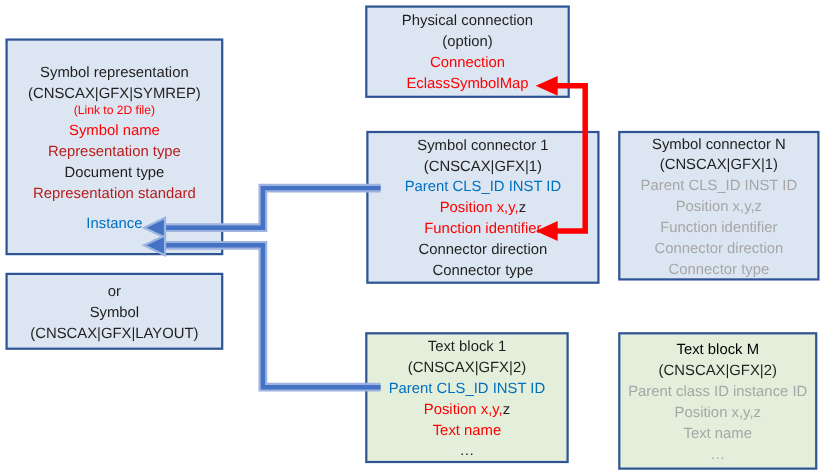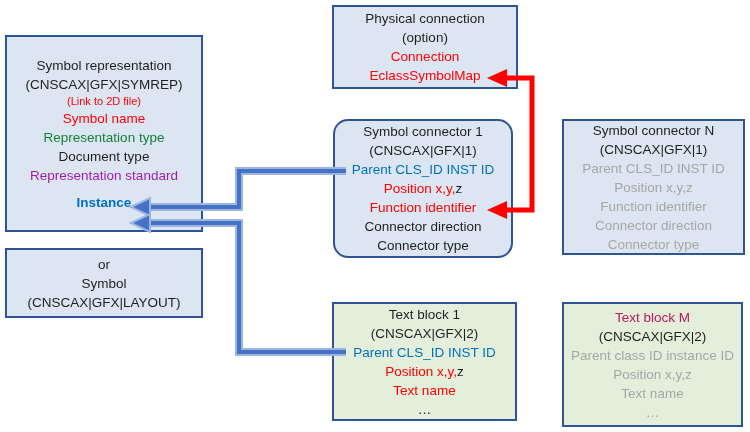--- a/index.html
+++ b/index.html
@@ -54,7 +54,7 @@
       <div class="line"><span style="color: rgb(31, 31, 31);">(CNSCAX|GFX|SYMREP)</span></div>
       <div class="line small"><span style="color: rgb(255, 0, 0);">(Link to 2D file)</span></div>
       <div class="line"><span style="color: rgb(255, 0, 0);">Symbol name</span></div>
-      <div class="line"><span style="color: #15803d;">Representation type</span></div>
+      <div class="line"><span style="color: #b91c1c;">Representation type</span></div>
       <div class="line"><span style="color: rgb(31, 31, 31);">Document type</span></div>
       <div class="line"><span style="color: #a21caf;">Representation standard</span></div>
       <div class="line spacer"></div>

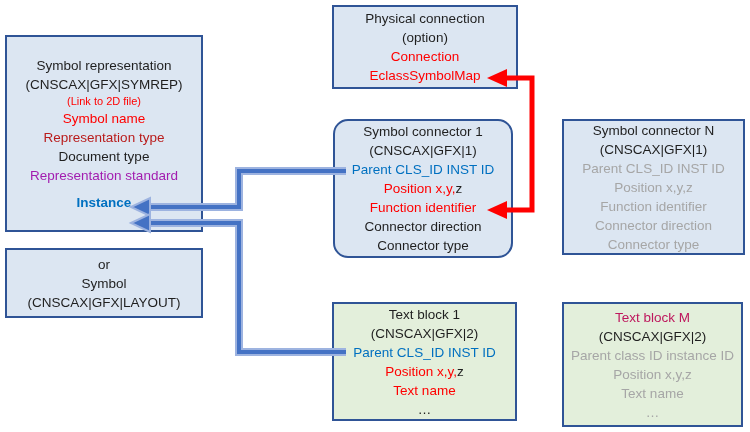--- a/index.html
+++ b/index.html
@@ -32,7 +32,7 @@
   #box-symbol-representation{left:5px;top:35px;width:198px;height:197px;}
   #box-layout{left:5px;top:248px;width:198px;height:70px;}
   #box-physical-connection{left:332px;top:5px;width:186px;height:84px;text-align:center;}
-  #box-symbol-connector-1{left:333px;top:119px;width:180px;height:139px;border-radius:15px;}
+  #box-symbol-connector-1{left:333px;top:119px;width:212px;height:139px;}
   #box-symbol-connector-n{left:562px;top:119px;width:183px;height:136px;align-items:flex-end;}
   #box-text-block-1{left:332px;top:302px;width:185px;height:119px;}
   #box-text-block-m{left:562px;top:302px;width:181px;height:125px;}

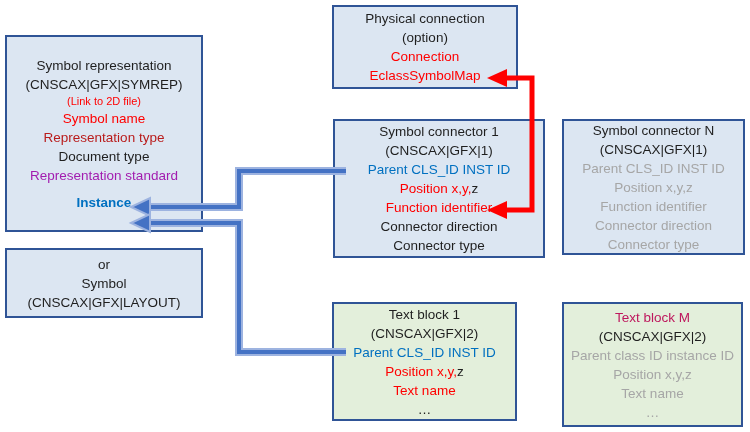--- a/index.html
+++ b/index.html
@@ -56,7 +56,7 @@
       <div class="line"><span style="color: rgb(255, 0, 0);">Symbol name</span></div>
       <div class="line"><span style="color: #b91c1c;">Representation type</span></div>
       <div class="line"><span style="color: rgb(31, 31, 31);">Document type</span></div>
-      <div class="line"><span style="color: #a21caf;">Representation standard</span></div>
+      <div class="line"><span style="color: #b91c1c;">Representation standard</span></div>
       <div class="line spacer"></div>
       <div class="line"><span class="bold" style="color: rgb(0, 112, 192);">Instance</span></div>
     </div>

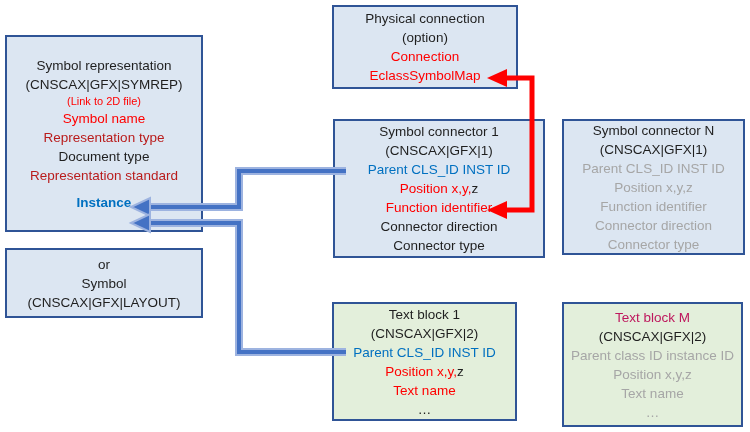--- a/index.html
+++ b/index.html
@@ -27,7 +27,7 @@
   .line{width:100%;}
   .line.small{font-size:11px;line-height:15px;}
   .line.spacer{height:8px;}
-  .line .bold{font-weight:bold;}
+  .line .bold{font-weight:normal;}
   
   #box-symbol-representation{left:5px;top:35px;width:198px;height:197px;}
   #box-layout{left:5px;top:248px;width:198px;height:70px;}

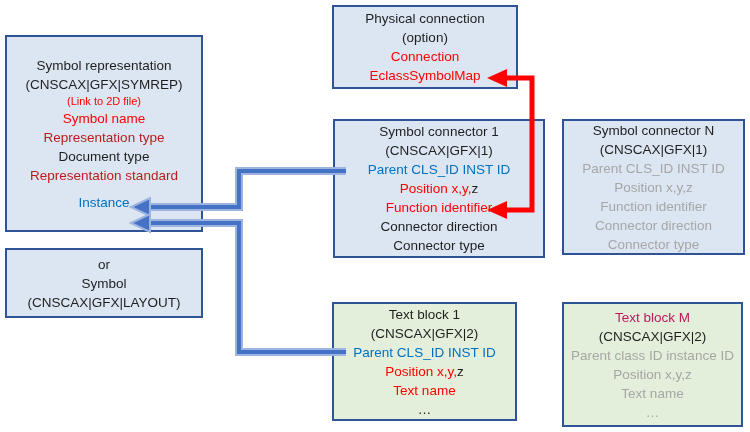--- a/index.html
+++ b/index.html
@@ -104,7 +104,7 @@
     </div>
 
   <div class="box green" id="box-text-block-m">
-      <div class="line"><span style="color: #be185d;">Text block M</span></div>
+      <div class="line"><span style="color: #000000;">Text block M</span></div>
       <div class="line"><span style="color: rgb(31, 31, 31);">(CNSCAX|GFX|2)</span></div>
       <div class="line"><span style="color: rgb(166, 166, 166);">Parent class ID instance ID</span></div>
       <div class="line"><span style="color: rgb(166, 166, 166);">Position x,y,z</span></div>

